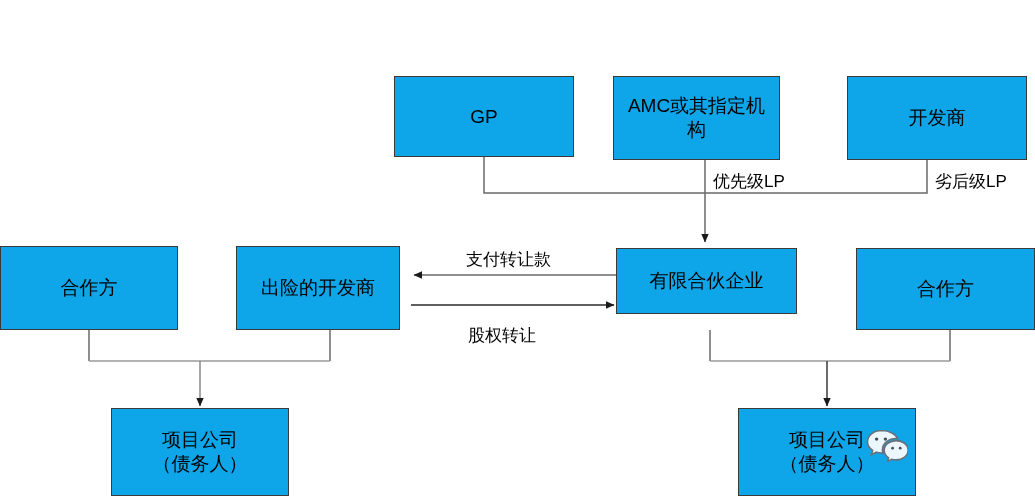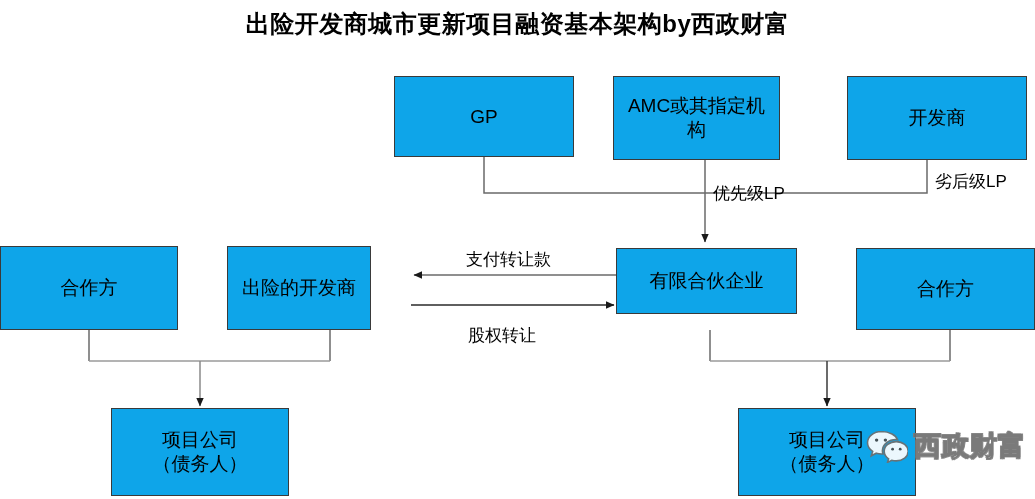--- a/index.html
+++ b/index.html
@@ -85,7 +85,6 @@
 
 <div id="canvas">
 
-  <div class="title">出险开发商城市更新项目融资基本架构by西政财富</div>
 
   <svg id="diagram-svg" viewBox="0 0 1035 499" xmlns="http://www.w3.org/2000/svg">
     <defs>

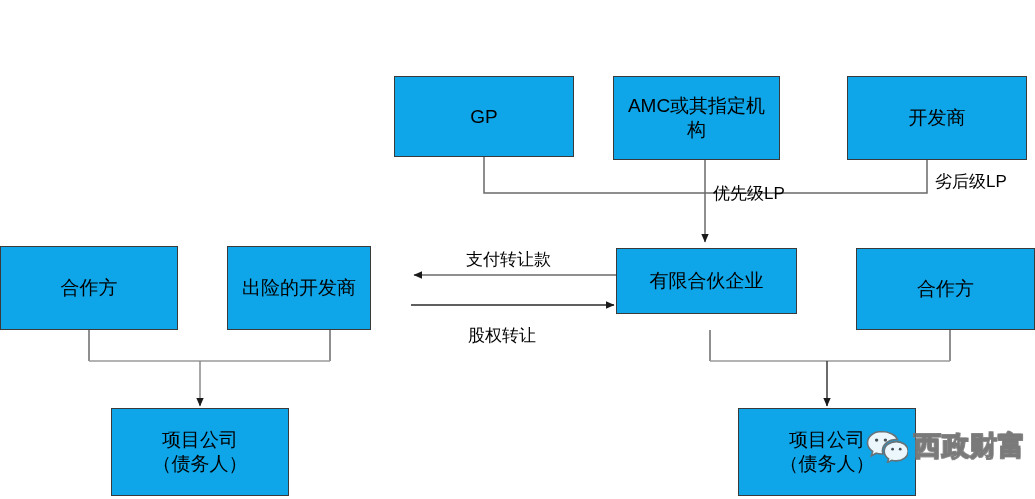--- a/index.html
+++ b/index.html
@@ -126,7 +126,7 @@
     <span>开发商</span>
   </div>
 
-  <div class="edge-label" style="left:713px; top:182px;">优先级LP</div>
+  <div class="edge-label" style="left:713px; top:170px;">优先级LP</div>
   <div class="edge-label" style="left:935px; top:170px;">劣后级LP</div>
 
   <div class="node" style="left:0px; top:246px; width:178px; height:84px;">

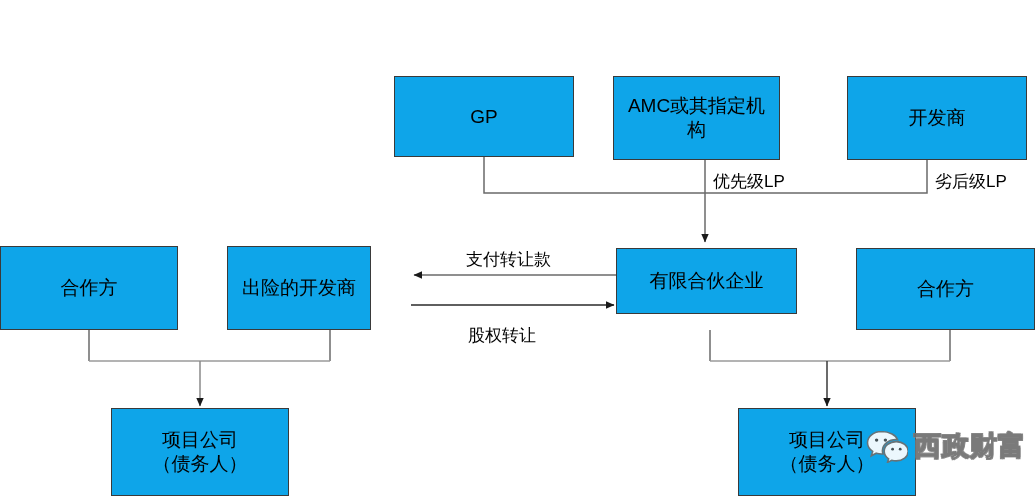--- a/index.html
+++ b/index.html
@@ -133,7 +133,7 @@
     <span>合作方</span>
   </div>
 
-  <div class="node" style="left:227px; top:246px; width:144px; height:84px;">
+  <div class="node" style="left:236px; top:246px; width:164px; height:84px;">
     <span>出险的开发商</span>
   </div>
 

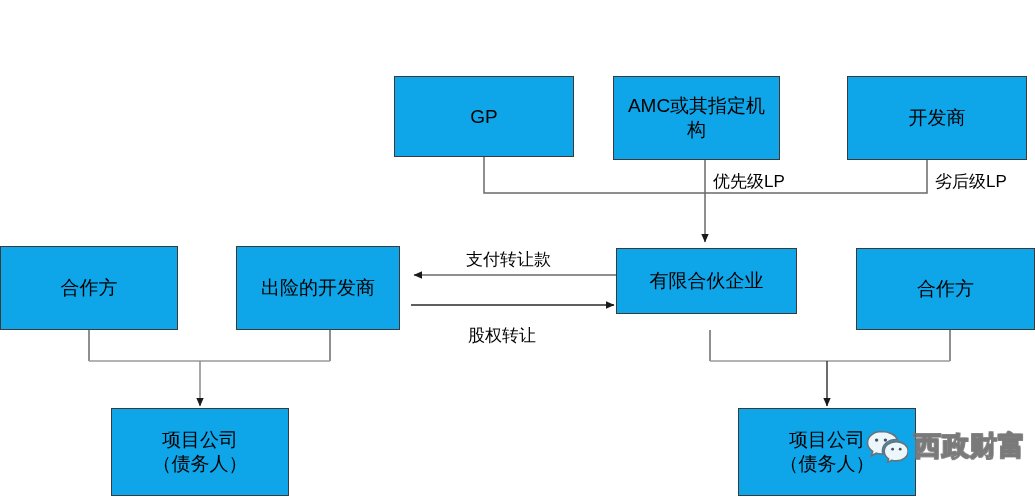--- a/index.html
+++ b/index.html
@@ -169,7 +169,6 @@
         <circle cx="34.2" cy="20.2" r="1.4" fill="#4a4a4a"></circle>
       </svg>
     </span>
-    <span class="wm-text">西政财富</span>
   </div>
 
 </div>

